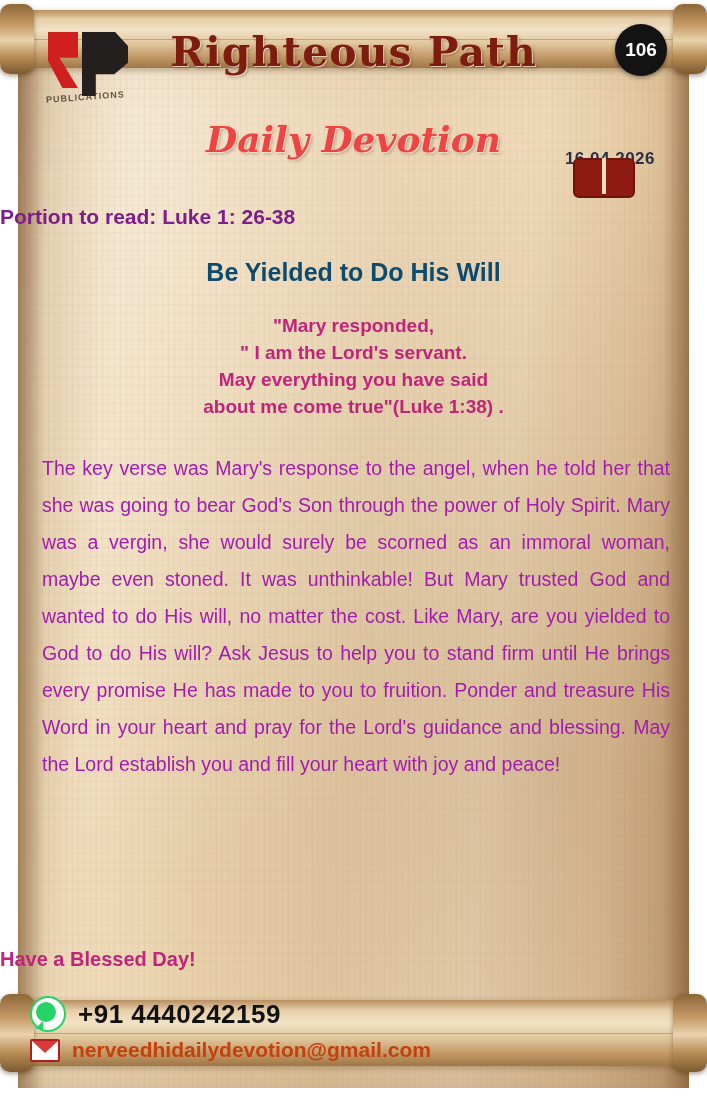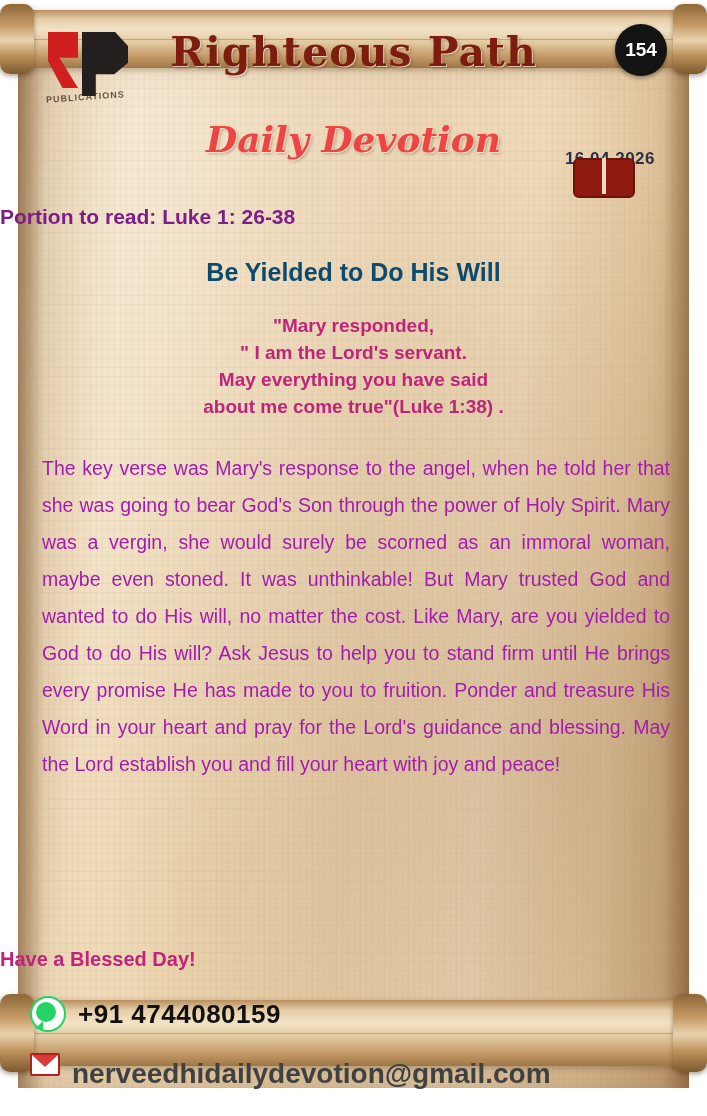--- a/index.html
+++ b/index.html
@@ -357,7 +357,7 @@
   <div class="masthead">Righteous Path</div>
   <div class="subhead">Daily Devotion</div>
 
-  <div class="badge">154</div>
+  <div class="badge">106</div>
   <div class="datestamp">16.04.2026</div>
 
   <div class="book-icon">

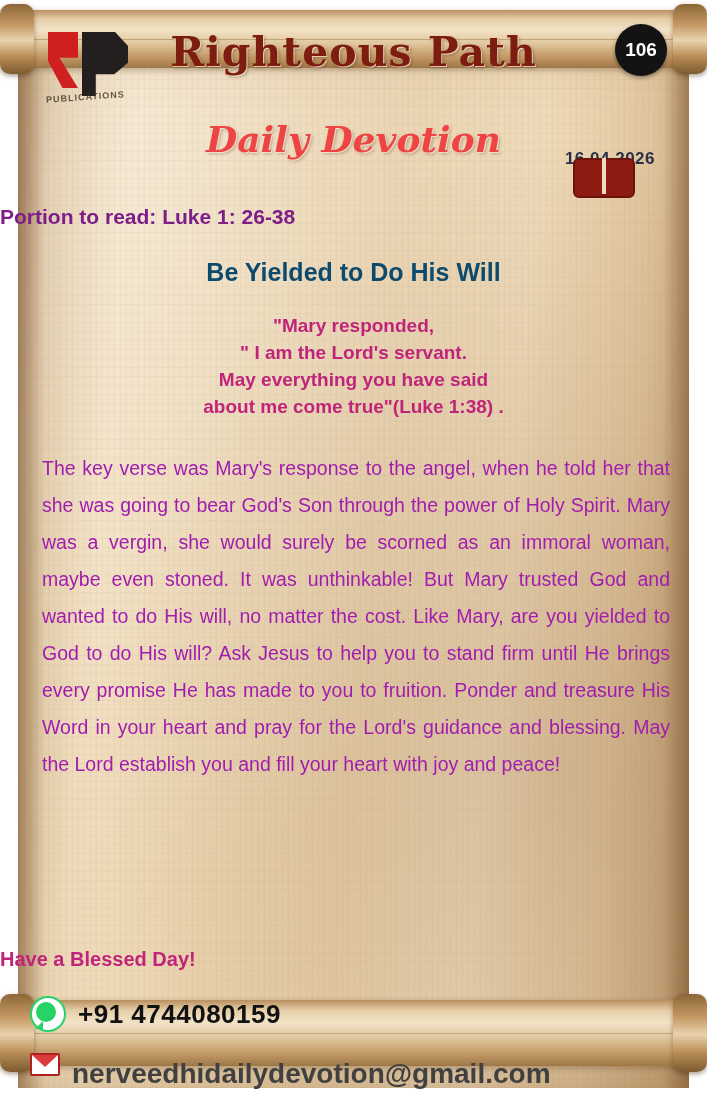--- a/index.html
+++ b/index.html
@@ -382,7 +382,7 @@
 
   <div class="contact-phone">
     <div class="wa-icon"></div>
-    <div class="phone-text">+91 4744080159</div>
+    <div class="phone-text">+91 4440242159</div>
   </div>
 
   <div class="contact-mail">

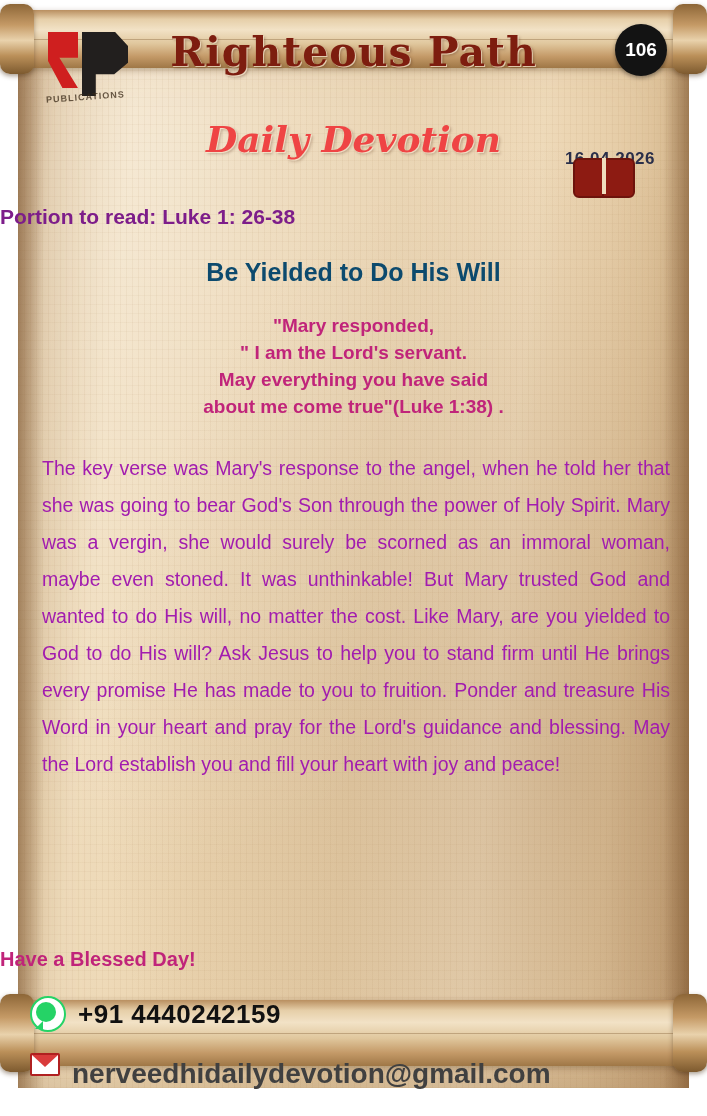--- a/index.html
+++ b/index.html
@@ -320,10 +320,9 @@
     letter-spacing: 0.5px;
   }
   .mail-text {
-    font-size: 28px;
-    font-weight: bold;
-    color: #404040;
-    margin-top: 20px;
+    font-size: 21px;
+    font-weight: bold;
+    color: #c2410c;
   }
 </style>
 </head>

